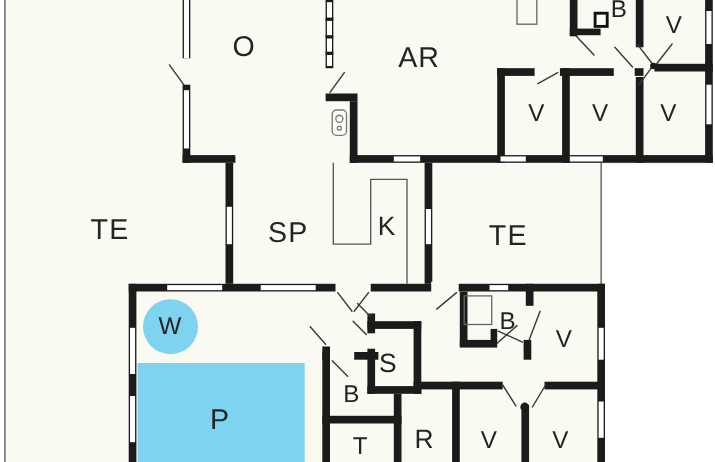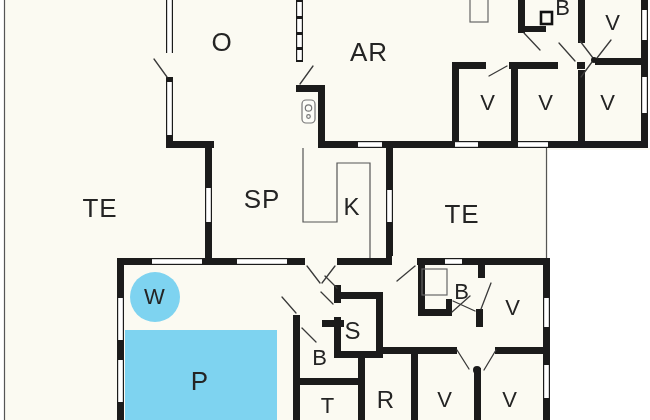--- a/index.html
+++ b/index.html
@@ -173,7 +173,7 @@
   </svg>
 
   <span class="lbl big" style="left:222px;top:42px">O</span>
-  <span class="lbl big" style="left:369px;top:52px">AR</span>
+  <span class="lbl big" style="left:381px;top:52px">AR</span>
   <span class="lbl" style="left:563px;top:8px">B</span>
   <span class="lbl" style="left:613px;top:23px">V</span>
   <span class="lbl" style="left:488px;top:103px">V</span>

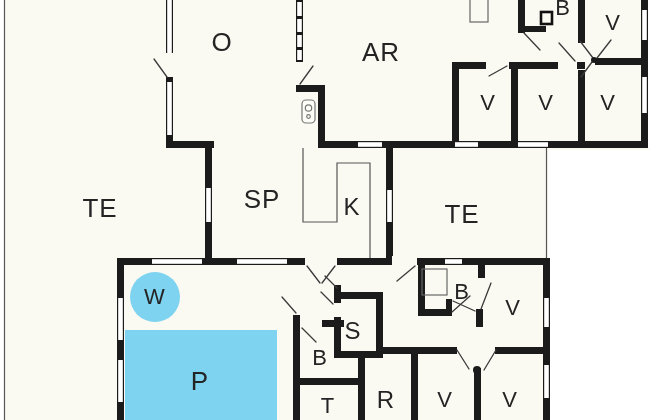--- a/index.html
+++ b/index.html
@@ -180,7 +180,7 @@
   <span class="lbl" style="left:546px;top:103px">V</span>
   <span class="lbl" style="left:608px;top:103px">V</span>
   <span class="lbl big" style="left:100px;top:208px">TE</span>
-  <span class="lbl big" style="left:262px;top:199px">SP</span>
+  <span class="lbl big" style="left:262px;top:211px">SP</span>
   <span class="lbl med" style="left:352px;top:207px">K</span>
   <span class="lbl big" style="left:462px;top:214px">TE</span>
   <span class="lbl" style="left:155px;top:297px">W</span>

